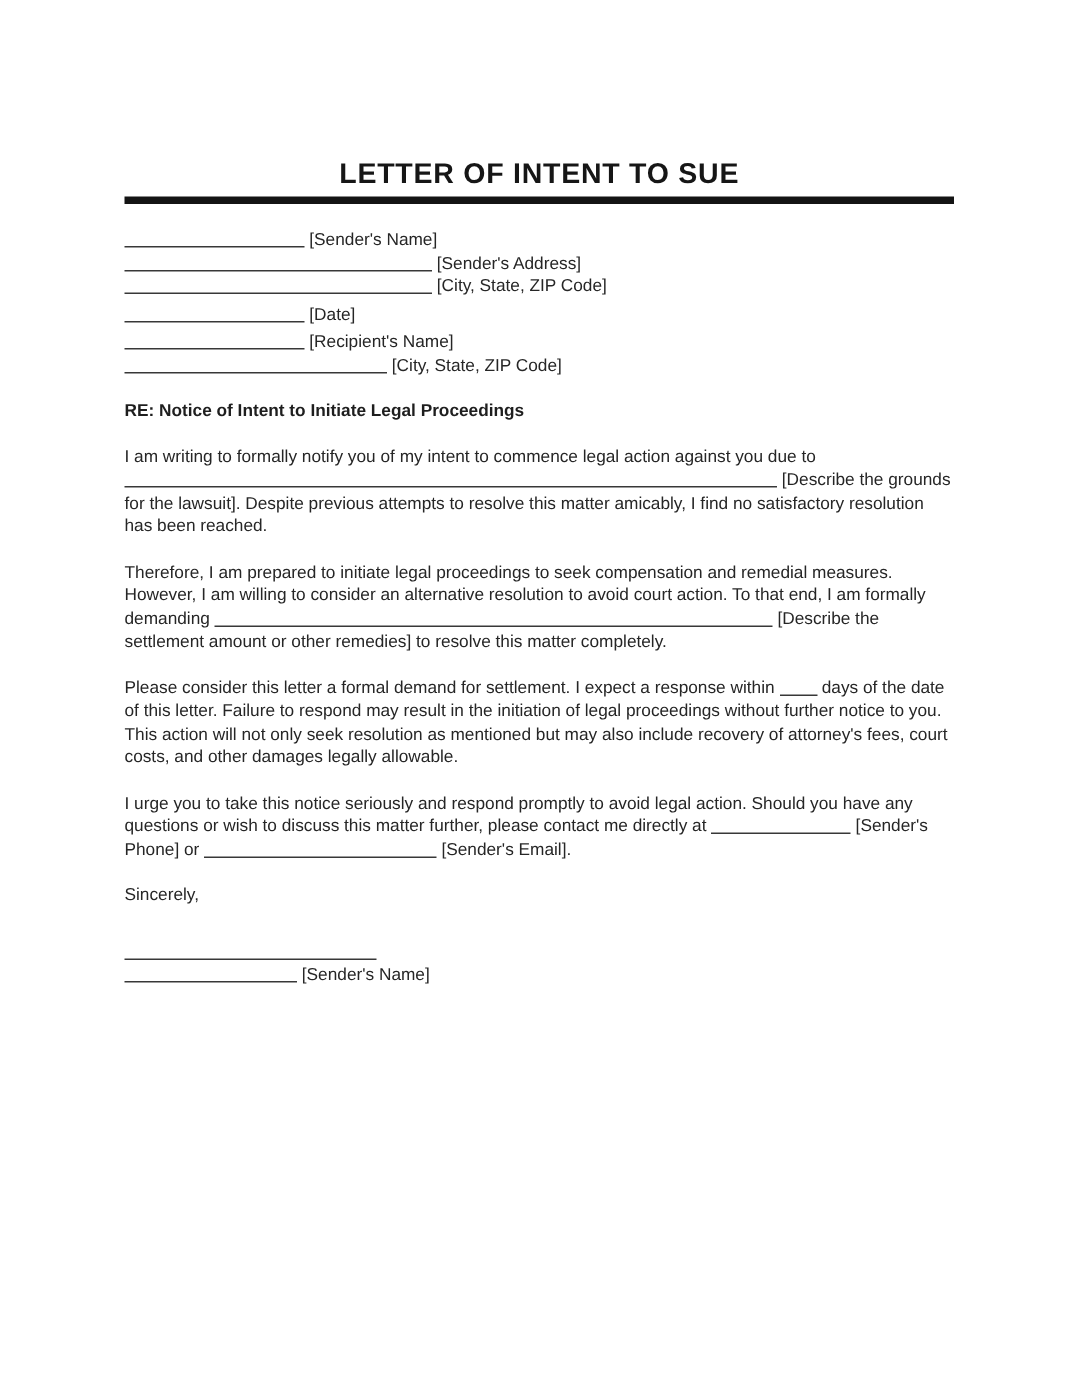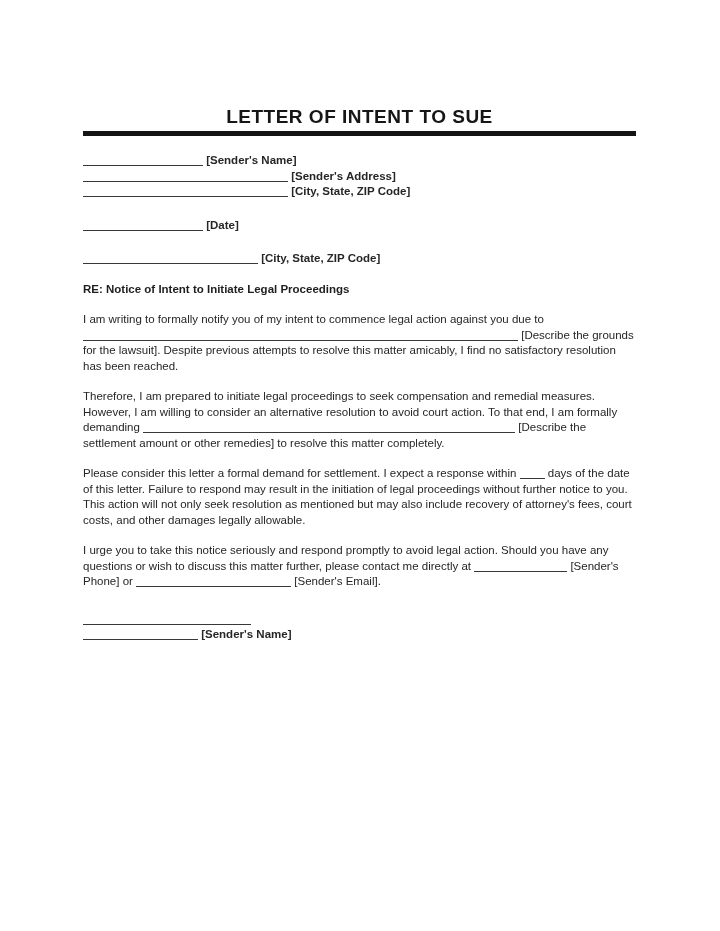--- a/index.html
+++ b/index.html
@@ -36,7 +36,7 @@
   }
   .block { margin-top: 18px; }
   .sender-block { margin-top: 17px; }
-  .field-line { white-space: nowrap; font-weight: bold; }
+  .field-line { white-space: nowrap; }
   .blank {
     display: inline-block;
     height: 10px;

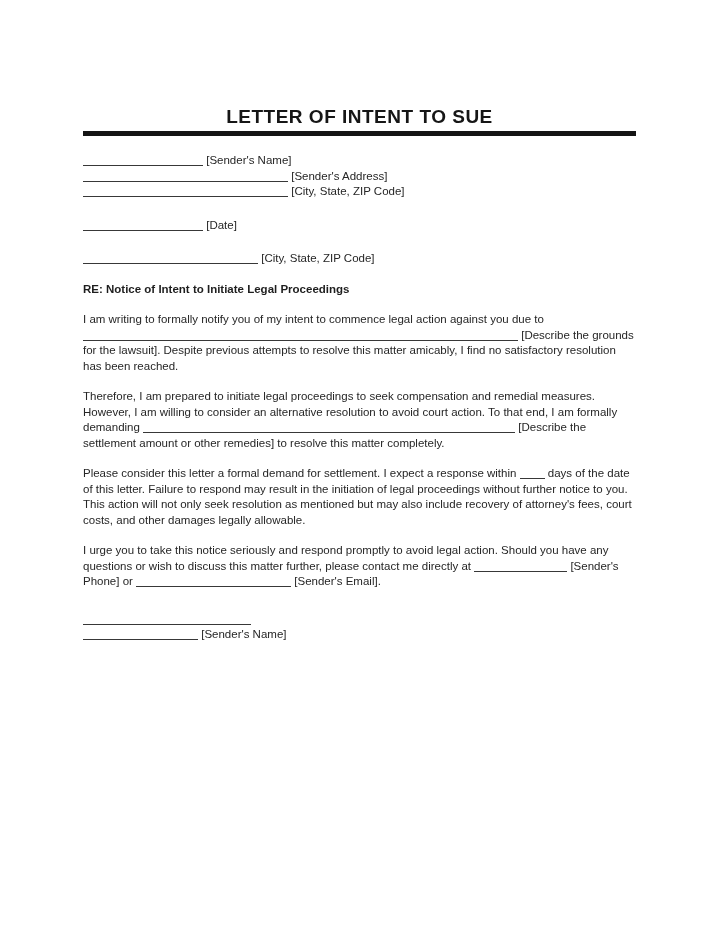--- a/index.html
+++ b/index.html
@@ -34,7 +34,7 @@
     height: 5px;
     background: #141414;
   }
-  .block { margin-top: 18px; }
+  .block { margin-top: 3px; }
   .sender-block { margin-top: 17px; }
   .field-line { white-space: nowrap; }
   .blank {

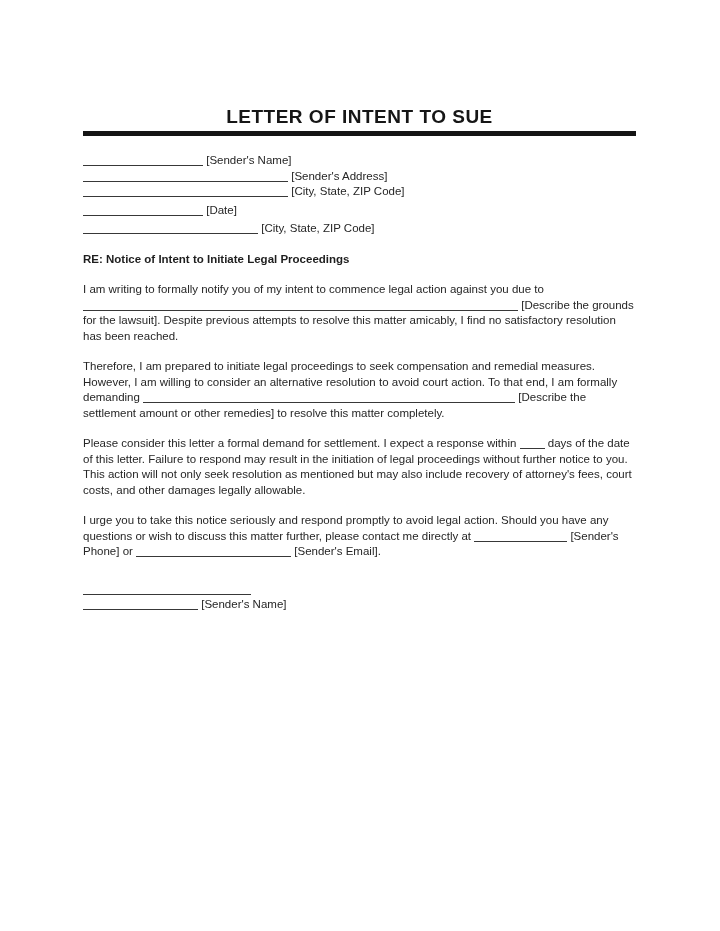--- a/index.html
+++ b/index.html
@@ -100,6 +100,10 @@
 
     <div class="block">
       <div class="field-line">
+        <span class="blank w120"></span>
+        <span>[Recipient's Name]</span>
+      </div>
+      <div class="field-line">
         <span class="blank w175"></span>
         <span>[City, State, ZIP Code]</span>
       </div>

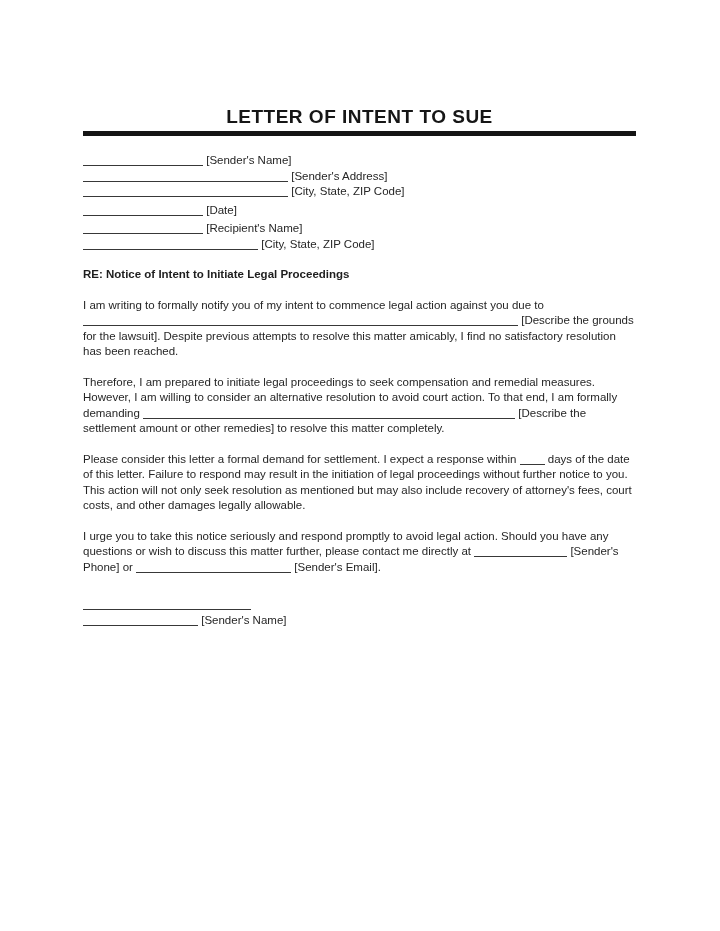--- a/index.html
+++ b/index.html
@@ -138,6 +138,7 @@
       <span>[Sender's Email].</span>
     </p>
 
+    <p>Sincerely,</p>
 
     <div class="signature-block">
       <div class="field-line">

